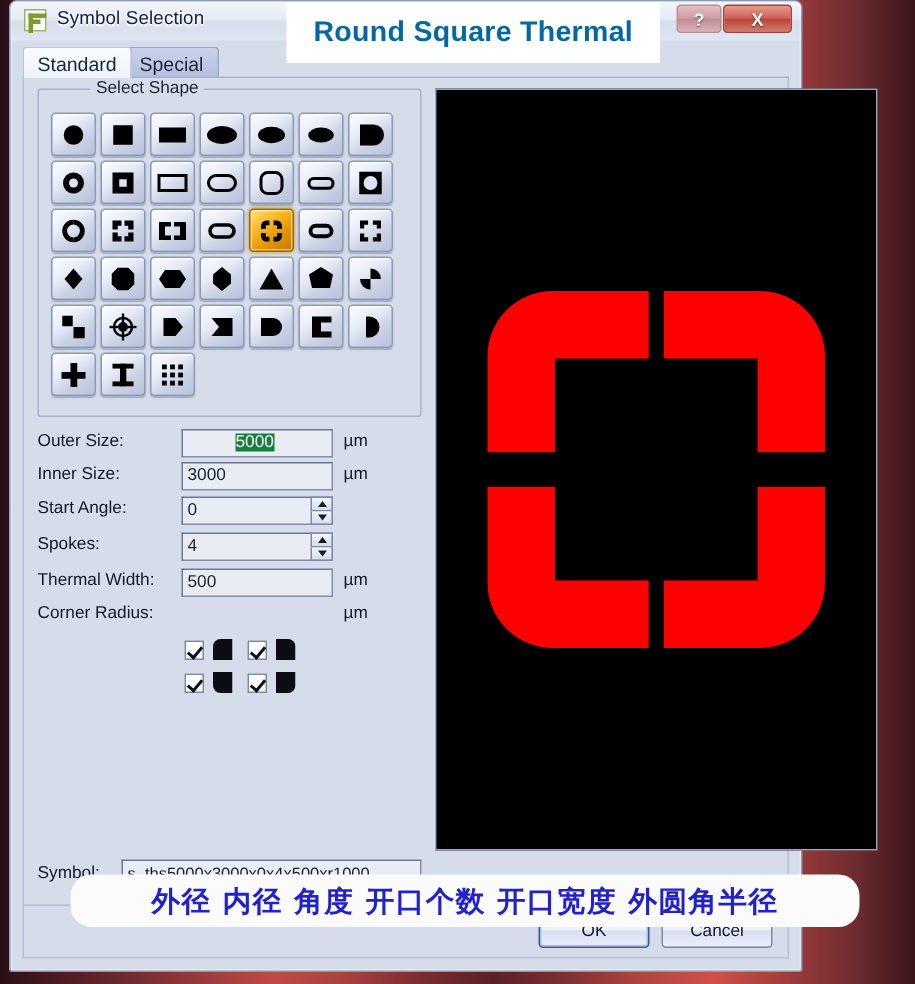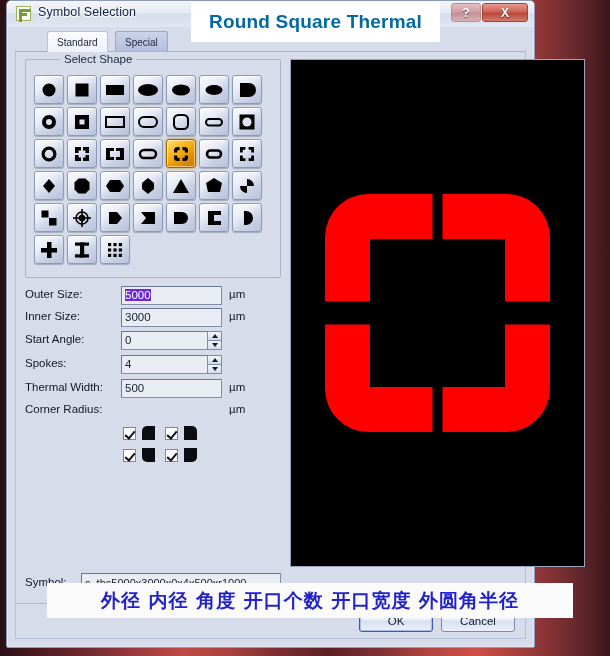--- a/index.html
+++ b/index.html
@@ -91,12 +91,11 @@
     position: absolute; top: 0;
     height: 21px;
     padding: 0 9px;
-    font-size: 10px; color: #1b2438;
+    font-size: 13px; color: #1b2438;
     display: flex; align-items: center;
     border: 1px solid #9aa8c4;
     border-bottom: none;
     border-radius: 3px 3px 0 0;
-    margin-left: 32px;
   }
   .tab.standard {
     left: 0;

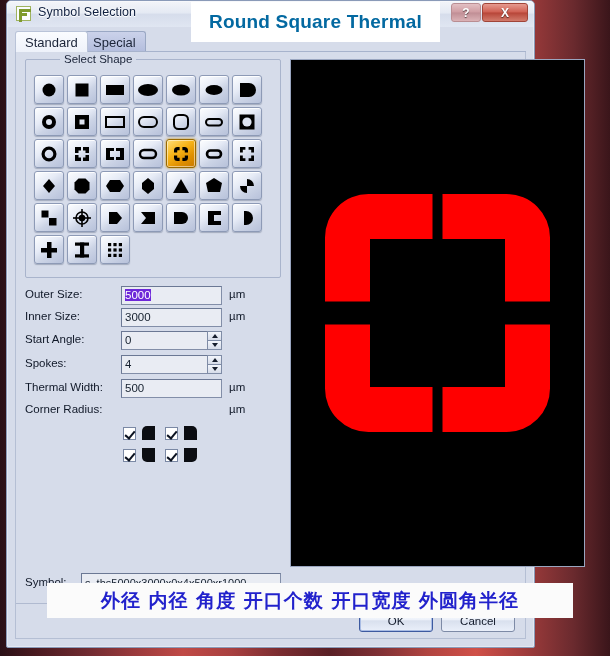--- a/index.html
+++ b/index.html
@@ -176,7 +176,7 @@
     white-space: nowrap; overflow: hidden;
   }
   .txtbox .sel-text {
-    background: #6d28d9; color: #ffffff;
+    background: #15803d; color: #ffffff; margin-left: 32px;
   }
   .spin {
     position: absolute; left: 96px; top: 0;

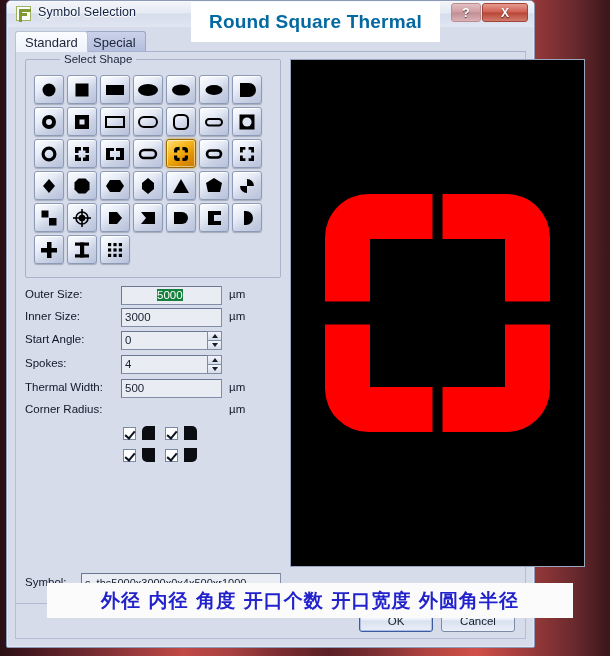--- a/index.html
+++ b/index.html
@@ -297,6 +297,7 @@
     letter-spacing: 1px;
     white-space: nowrap;
     z-index: 50;
+    border-radius: 14px;
   }
 </style>
 </head>

